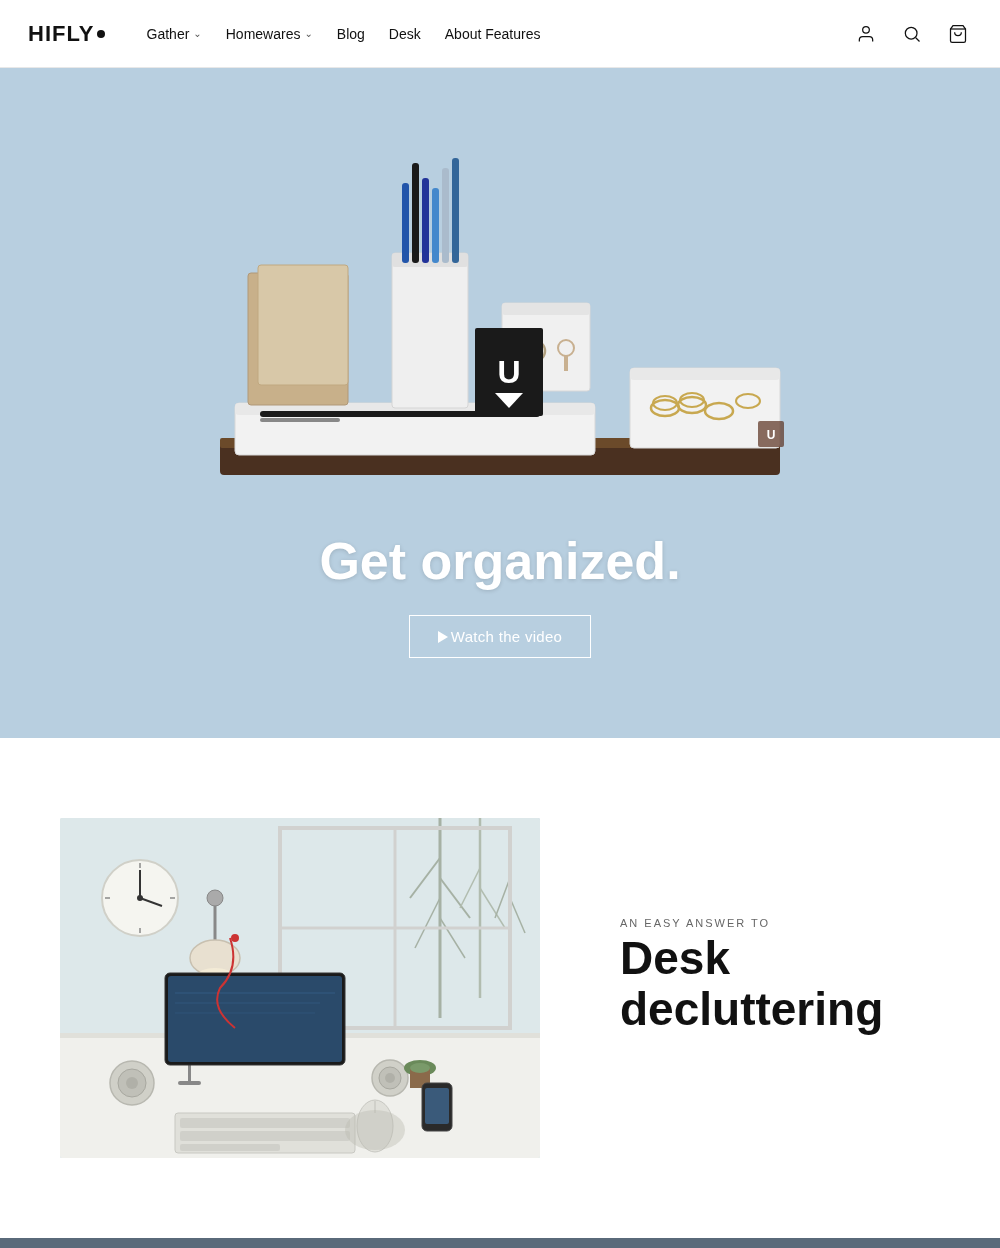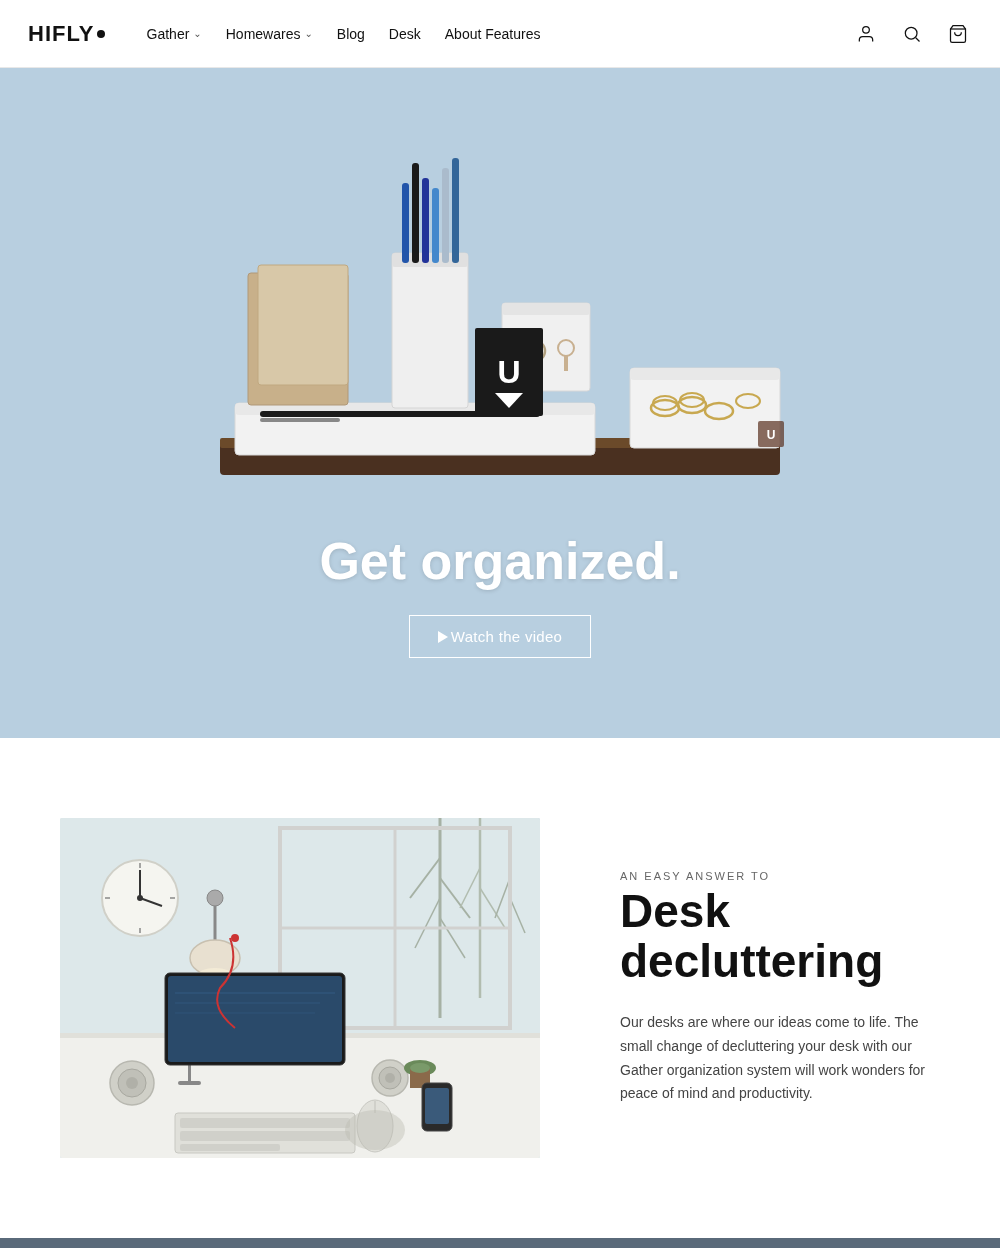--- a/index.html
+++ b/index.html
@@ -415,7 +415,6 @@
       <span>Desk</span><br>
       <span>decluttering</span>
     </h2>
-    <p class="info-body">Our desks are where our ideas come to life. The small change of decluttering your desk with our Gather organization system will work wonders for peace of mind and productivity.</p>
   </div>
 </section>
 

